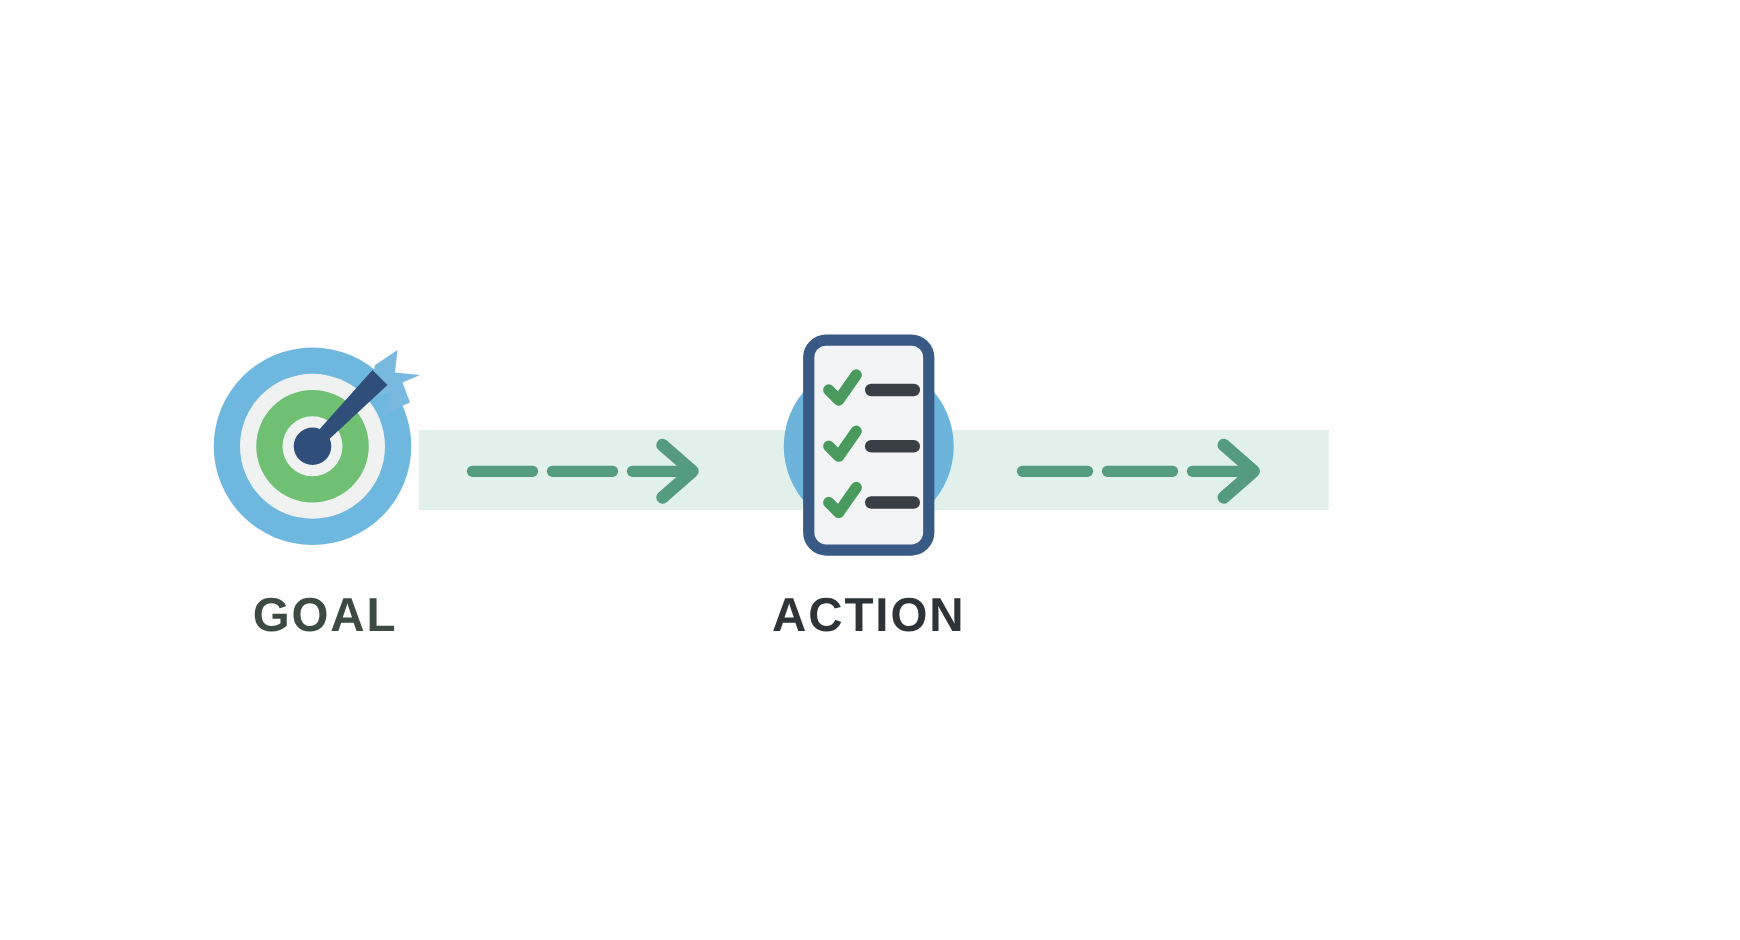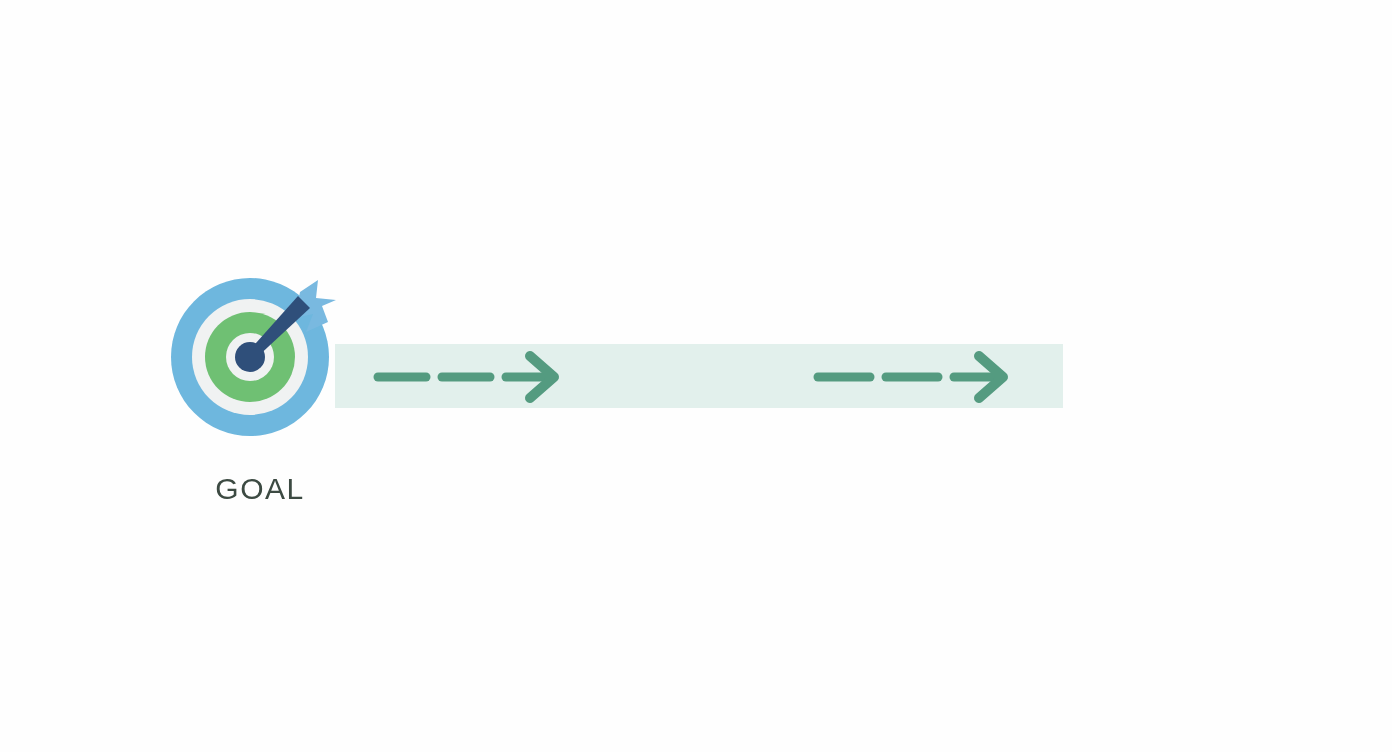--- a/index.html
+++ b/index.html
@@ -52,8 +52,8 @@
   }
   .stage-label {
     margin-top: 22px;
-    font-size: 30px;
-    font-weight: normal;
+    font-size: 38px;
+    font-weight: bold;
     letter-spacing: 1.5px;
     line-height: 1;
     white-space: nowrap;

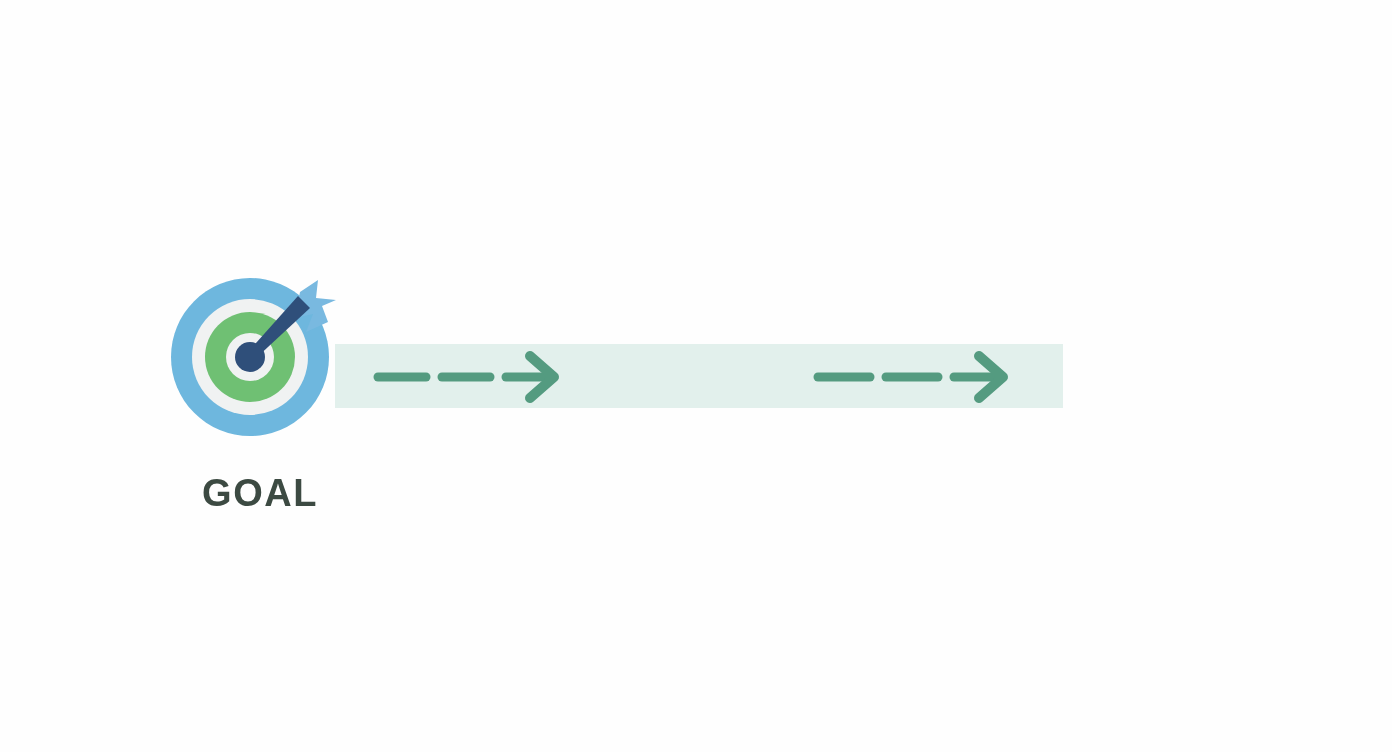--- a/index.html
+++ b/index.html
@@ -106,6 +106,25 @@
     </svg>
   </div>
 
+  <div class="stage stage-action">
+    <div class="icon-slot">
+      <svg width="220" height="190" viewBox="0 0 220 190">
+        <circle cx="110" cy="95" r="68" fill="#6cb4dc"></circle>
+        <rect x="62" y="10" width="96" height="168" rx="14" ry="14" fill="#f2f4f6" stroke="#3a5a86" stroke-width="9"></rect>
+        <g stroke="#4a9a5e" stroke-width="9" stroke-linecap="round" stroke-linejoin="round" fill="none">
+          <polyline points="78,50 86,58 100,38"></polyline>
+          <polyline points="78,95 86,103 100,83"></polyline>
+          <polyline points="78,140 86,148 100,128"></polyline>
+        </g>
+        <g stroke="#3a3f45" stroke-width="10" stroke-linecap="round">
+          <line x1="112" y1="50" x2="146" y2="50"></line>
+          <line x1="112" y1="95" x2="146" y2="95"></line>
+          <line x1="112" y1="140" x2="146" y2="140"></line>
+        </g>
+      </svg>
+    </div>
+    <div class="stage-label label-action">ACTION</div>
+  </div>
 
   <div class="connector connector-2">
     <svg width="210" height="58" viewBox="0 0 210 58">

